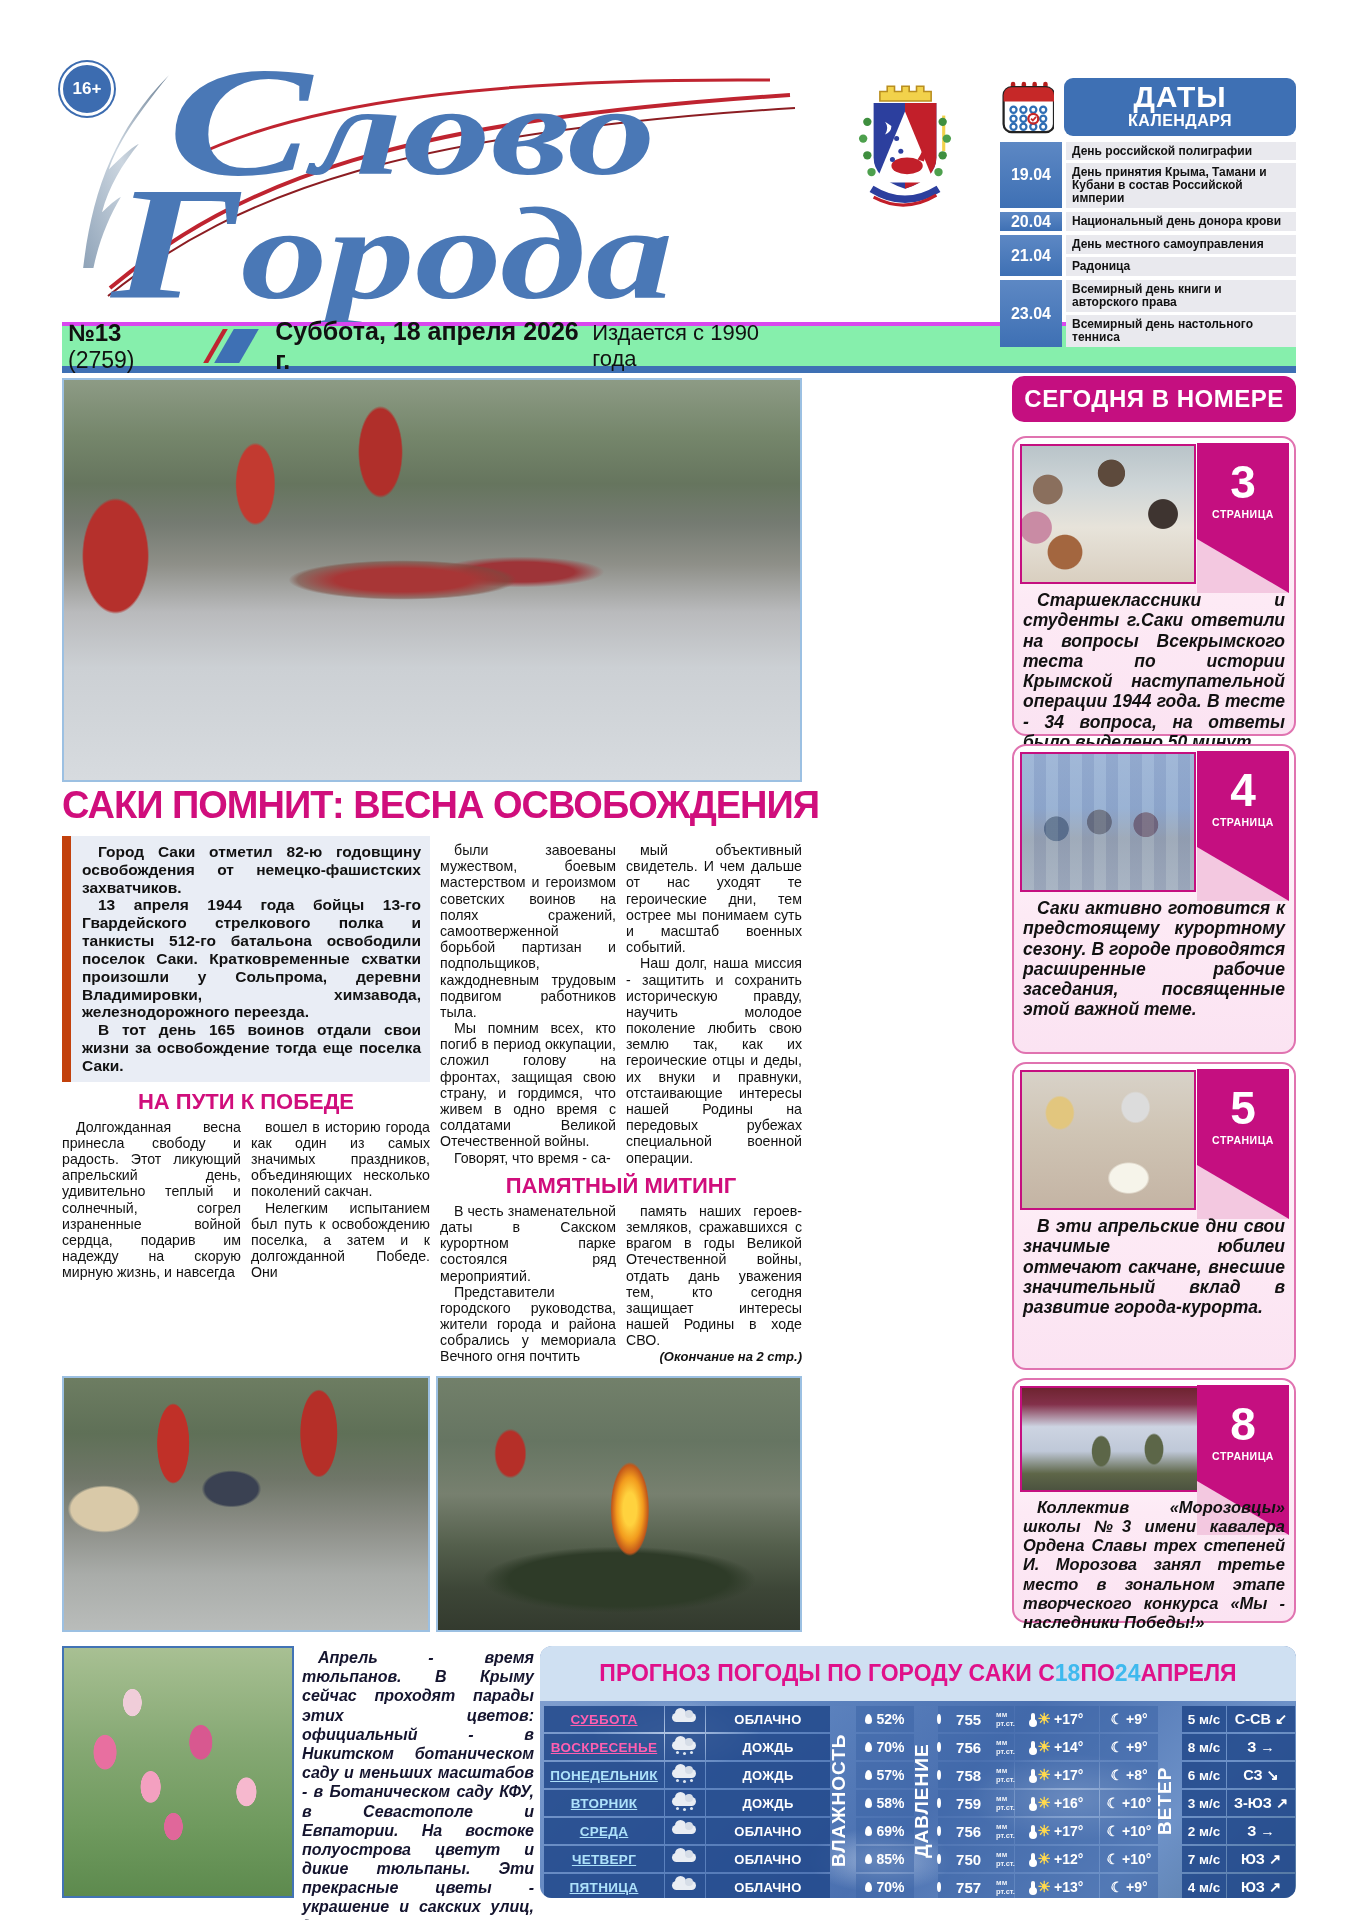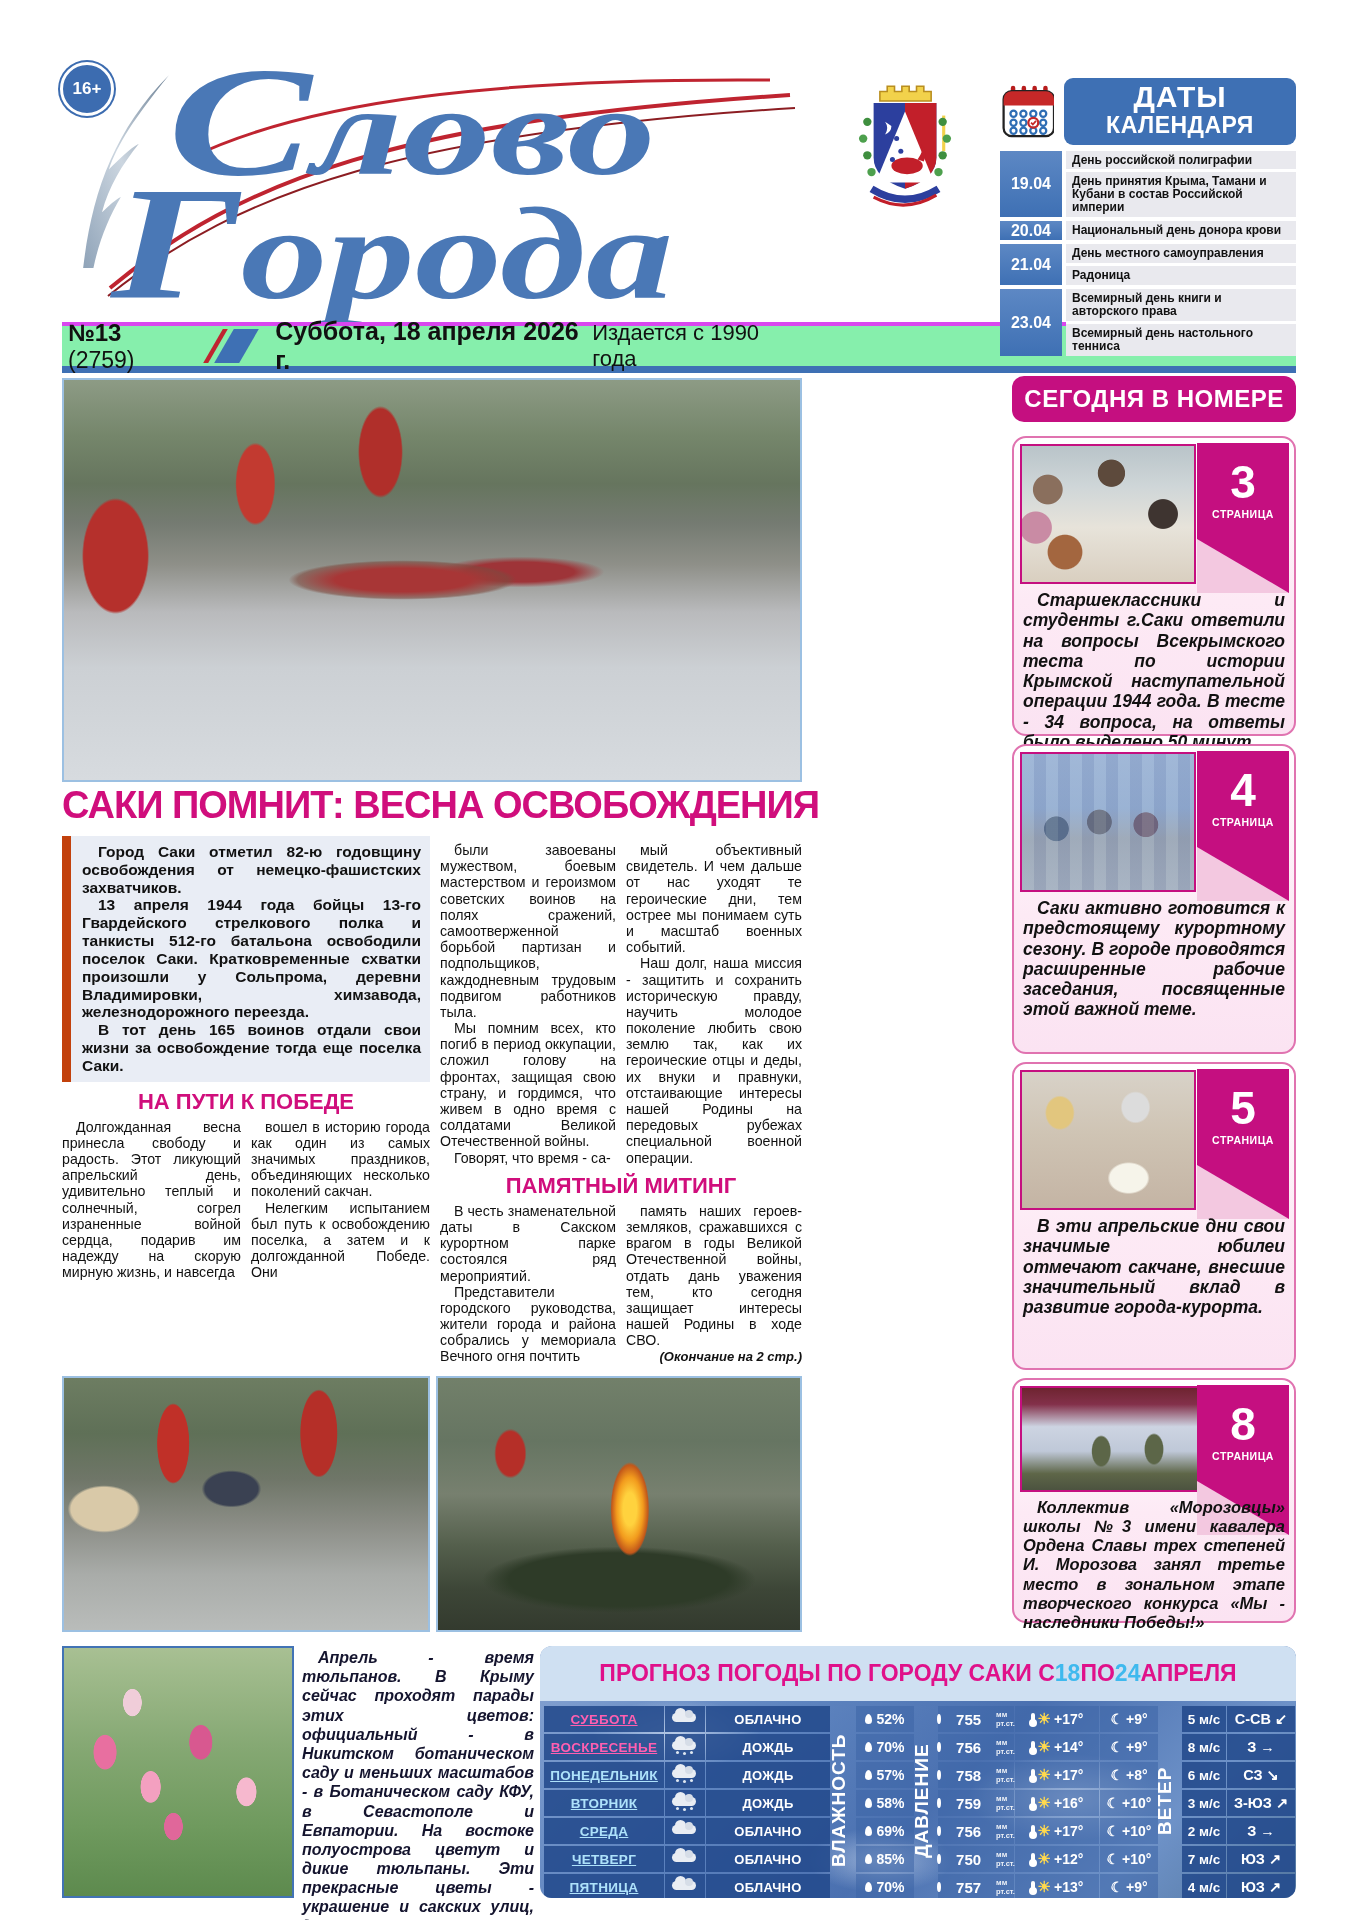--- a/index.html
+++ b/index.html
@@ -24,7 +24,7 @@
   .cal-title{flex:1;background:#3e70b4;border-radius:9px;color:#fff;text-align:center;
              padding:5px 0 6px;font-weight:bold;}
   .cal-title .t1{font-size:30px;line-height:.95;letter-spacing:1px;}
-  .cal-title .t2{font-size:23px;letter-spacing:.5px;}
+  .cal-title .t2{font-size:16px;letter-spacing:.5px;}
   .cal-row{display:flex;gap:4px;margin-bottom:4px;}
   .cal-date{width:62px;background:linear-gradient(180deg,#5d88c4,#3e70b4);color:#fff;font-weight:bold;
             font-size:16px;display:flex;align-items:center;justify-content:center;flex:none;}

